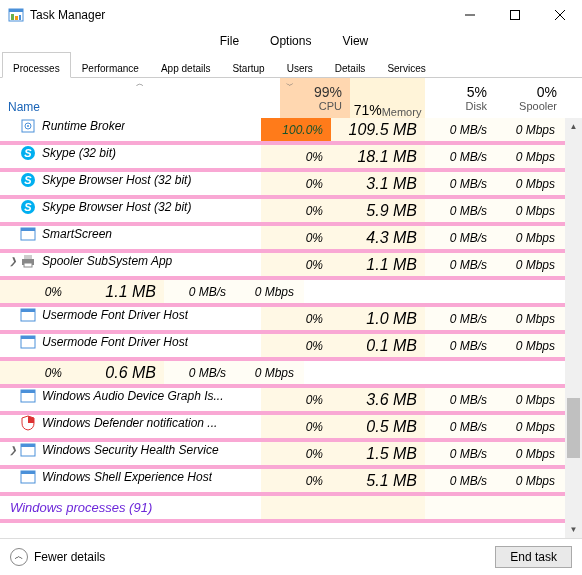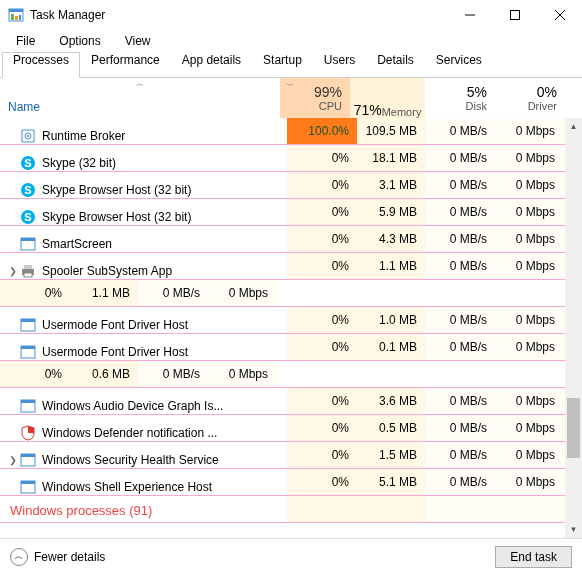--- a/index.html
+++ b/index.html
@@ -9,7 +9,7 @@
 .title { font-size: 12px; }
 .win-controls { margin-left: auto; display: flex; }
 .win-btn { width: 45px; height: 30px; display: flex; align-items: center; justify-content: center; font-size: 10px; }
-.menubar { height: 22px; display: flex; align-items: center; padding-left: 6px; gap: 4px; }
+.menubar { height: 22px; display: flex; align-items: center; padding-left: 6px; gap: 11px; justify-content: center; }
 .menu-item { padding: 2px 10px; font-size: 12px; }
 .tabbar { height: 26px; display: flex; border-bottom: 1px solid #ccc; padding-left: 2px; }
 .tab { padding: 0 10px; font-size: 12px; border: 1px solid transparent; border-bottom: none; cursor: default; }

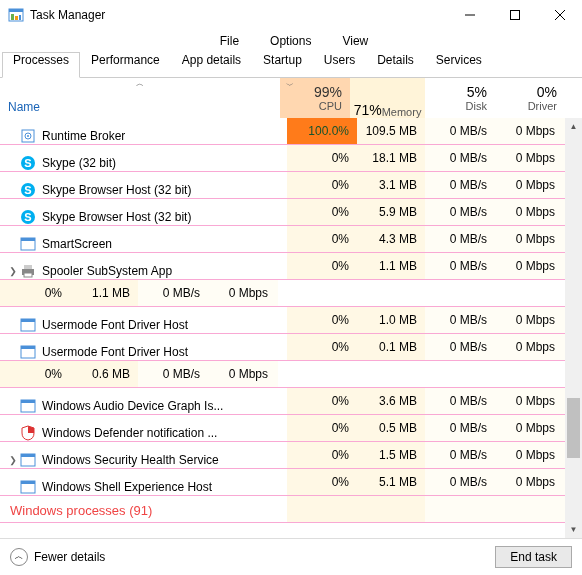--- a/index.html
+++ b/index.html
@@ -12,7 +12,7 @@
 .menubar { height: 22px; display: flex; align-items: center; padding-left: 6px; gap: 11px; justify-content: center; }
 .menu-item { padding: 2px 10px; font-size: 12px; }
 .tabbar { height: 26px; display: flex; border-bottom: 1px solid #ccc; padding-left: 2px; }
-.tab { padding: 0 10px; font-size: 12px; border: 1px solid transparent; border-bottom: none; cursor: default; }
+.tab { padding: 10px 10px; font-size: 10px; border: 1px solid transparent; border-bottom: none; cursor: default; }
 .tab.active { background: #fff; border-color: #ccc; border-bottom: 1px solid #fff; margin-bottom: -1px; position: relative; }
 .content { height: 460px; position: relative; display: flex; flex-direction: column; }
 .headers { display: flex; height: 40px; }

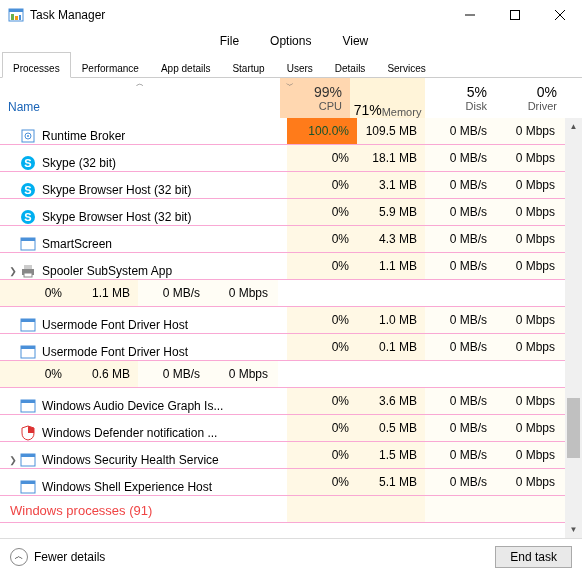--- a/index.html
+++ b/index.html
@@ -126,7 +126,7 @@
     </div>
     <div class="col-net">
       <span class="pct">0%</span>
-      <span class="lbl">Driver</span>
+      <span class="lbl">Spooler</span>
     </div>
     <div class="scrollbar-gap"></div>
   </div>

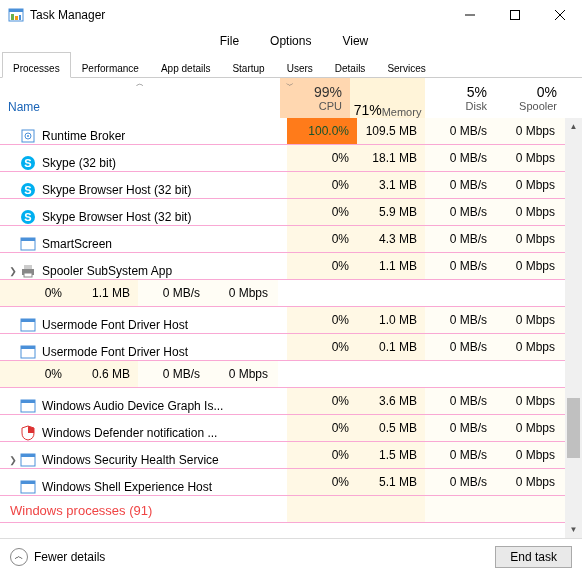--- a/index.html
+++ b/index.html
@@ -33,7 +33,7 @@
 .col-net .lbl { font-size: 11px; color: #555; }
 .scrollbar-gap { width: 17px; }
 .rows { flex: 1; overflow: hidden; position: relative; }
-.row { display: flex; height: 27px; align-items: flex-end; border-bottom: 1px solid #f9a8d4; }
+.row { display: flex; height: 27px; align-items: flex-start; border-bottom: 4px solid #f9a8d4; font-style: italic; }
 .row .c-name { flex: 1; display: flex; align-items: center; padding-left: 6px; overflow: hidden; white-space: nowrap; }
 .expand { width: 14px; font-size: 9px; color: #666; text-align: center; }
 .proc-icon { width: 16px; height: 16px; margin-right: 6px; flex-shrink: 0; }

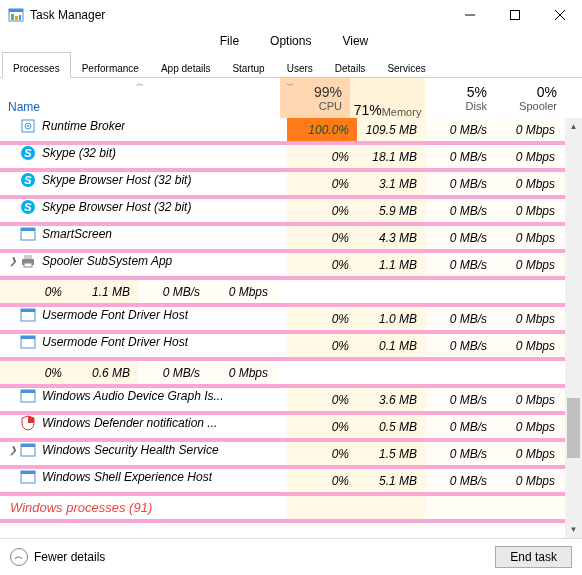--- a/index.html
+++ b/index.html
@@ -40,7 +40,7 @@
 .proc-name { font-size: 12px; overflow: hidden; text-overflow: ellipsis; }
 .row .c-cpu { width: 70px; text-align: right; padding-right: 8px; background: #fff8e5; font-size: 12px; height: 100%; display: flex; align-items: center; justify-content: flex-end; }
 .row .c-cpu.hot { background: #ff7b1a; color: #14532d; }
-.row .c-mem { width: 68px; text-align: right; padding-right: 8px; background: #fff8e5; font-size: 12px; height: 100%; display: flex; align-items: center; justify-content: flex-end; }
+.row .c-mem { width: 94px; text-align: right; padding-right: 8px; background: #fff8e5; font-size: 16px; height: 100%; display: flex; align-items: center; justify-content: flex-end; }
 .row .c-disk { width: 70px; text-align: right; padding-right: 8px; background: #fffdf5; font-size: 12px; height: 100%; display: flex; align-items: center; justify-content: flex-end; }
 .row .c-net { width: 70px; text-align: right; padding-right: 10px; background: #fffdf5; font-size: 12px; height: 100%; display: flex; align-items: center; justify-content: flex-end; }
 .row .scrollgap { width: 17px; }

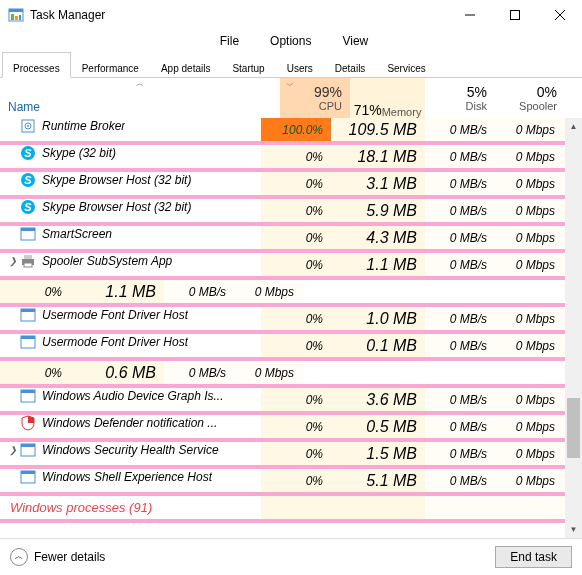--- a/index.html
+++ b/index.html
@@ -44,7 +44,7 @@
 .row .c-disk { width: 70px; text-align: right; padding-right: 8px; background: #fffdf5; font-size: 12px; height: 100%; display: flex; align-items: center; justify-content: flex-end; }
 .row .c-net { width: 70px; text-align: right; padding-right: 10px; background: #fffdf5; font-size: 12px; height: 100%; display: flex; align-items: center; justify-content: flex-end; }
 .row .scrollgap { width: 17px; }
-.group-row { color: #ef4444; padding: 4px 10px 4px 26px; font-size: 13px; }
+.group-row { color: #6d28d9; padding: 4px 10px 4px 26px; font-size: 13px; }
 .scrollbar { position: absolute; right: 0; top: 0; bottom: 0; width: 17px; background: #f0f0f0; }
 .scrollbar .arrow { height: 17px; display: flex; align-items: center; justify-content: center; font-size: 8px; color: #555; }
 .scrollbar .thumb { position: absolute; left: 2px; right: 2px; top: 280px; height: 60px; background: #c0c0c0; }

